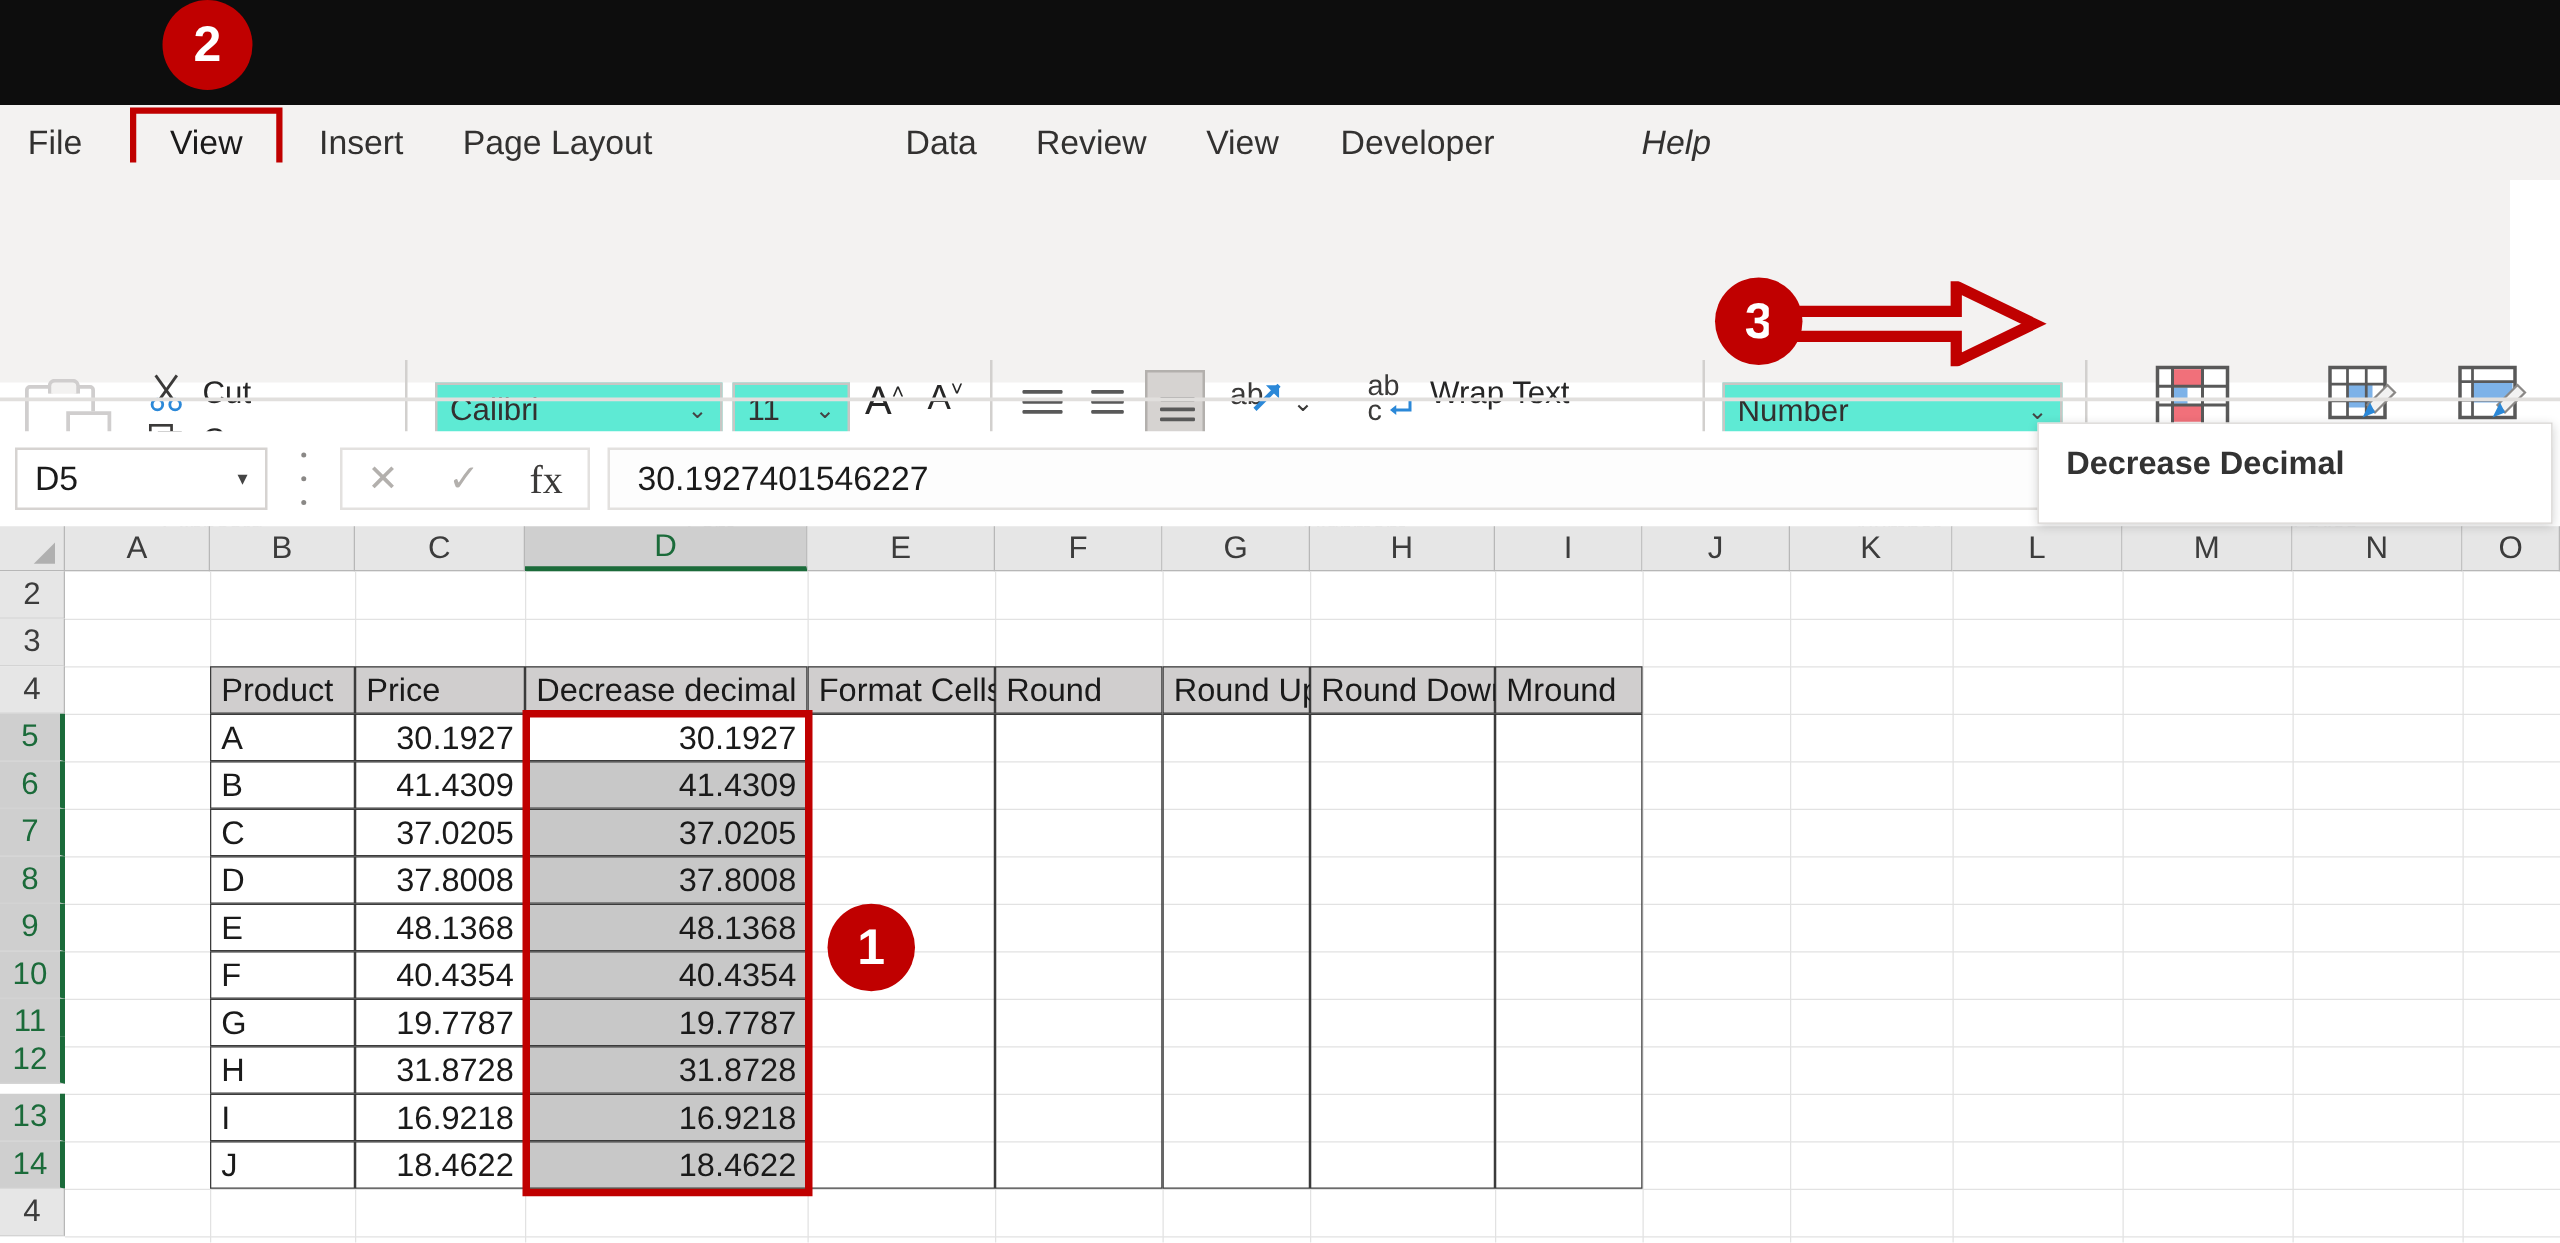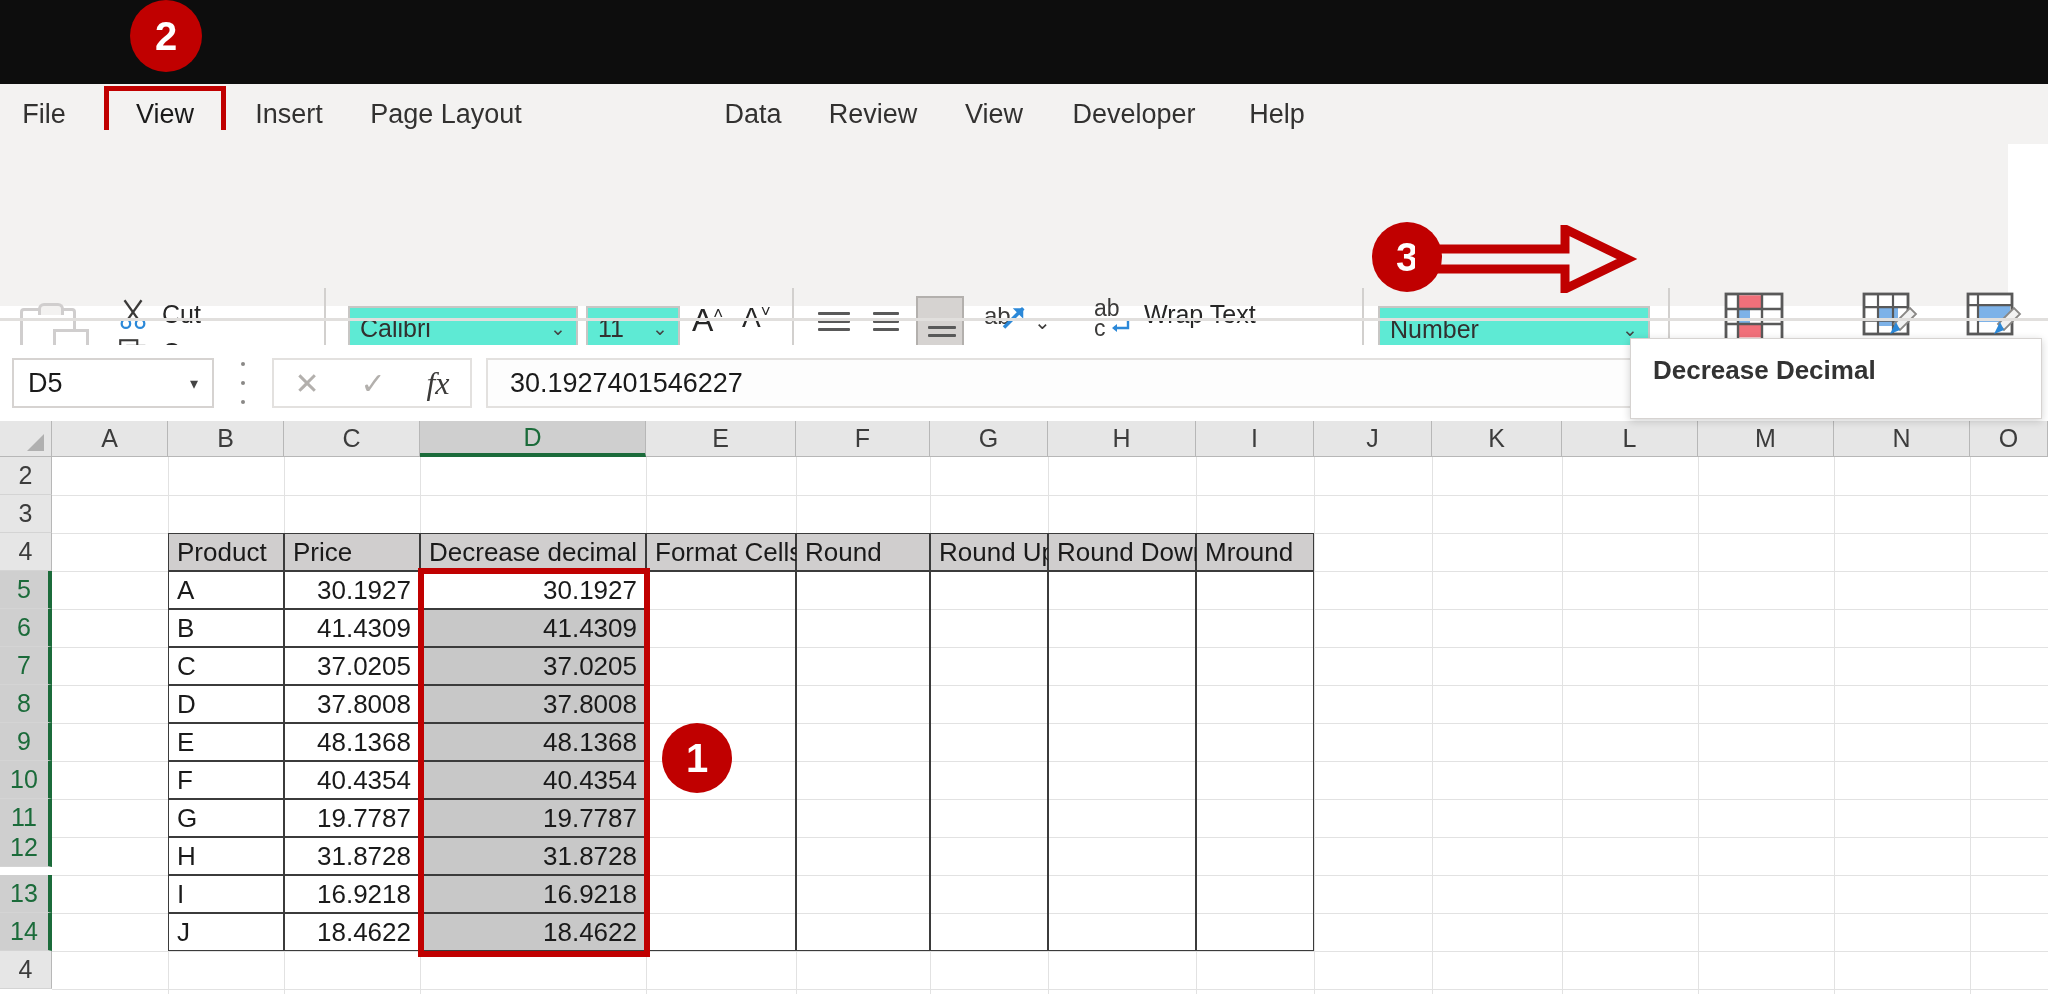--- a/index.html
+++ b/index.html
@@ -220,7 +220,7 @@
   <div class="tab" style="left:1054px; width:160px;">
       <span>Developer</span>
     </div>
-  <div class="tab" style="left:1236px; width:82px;">
+  <div class="tab" style="left:1300px; width:82px;font-style:italic;">
       <span>Help</span>
     </div>
 </div>

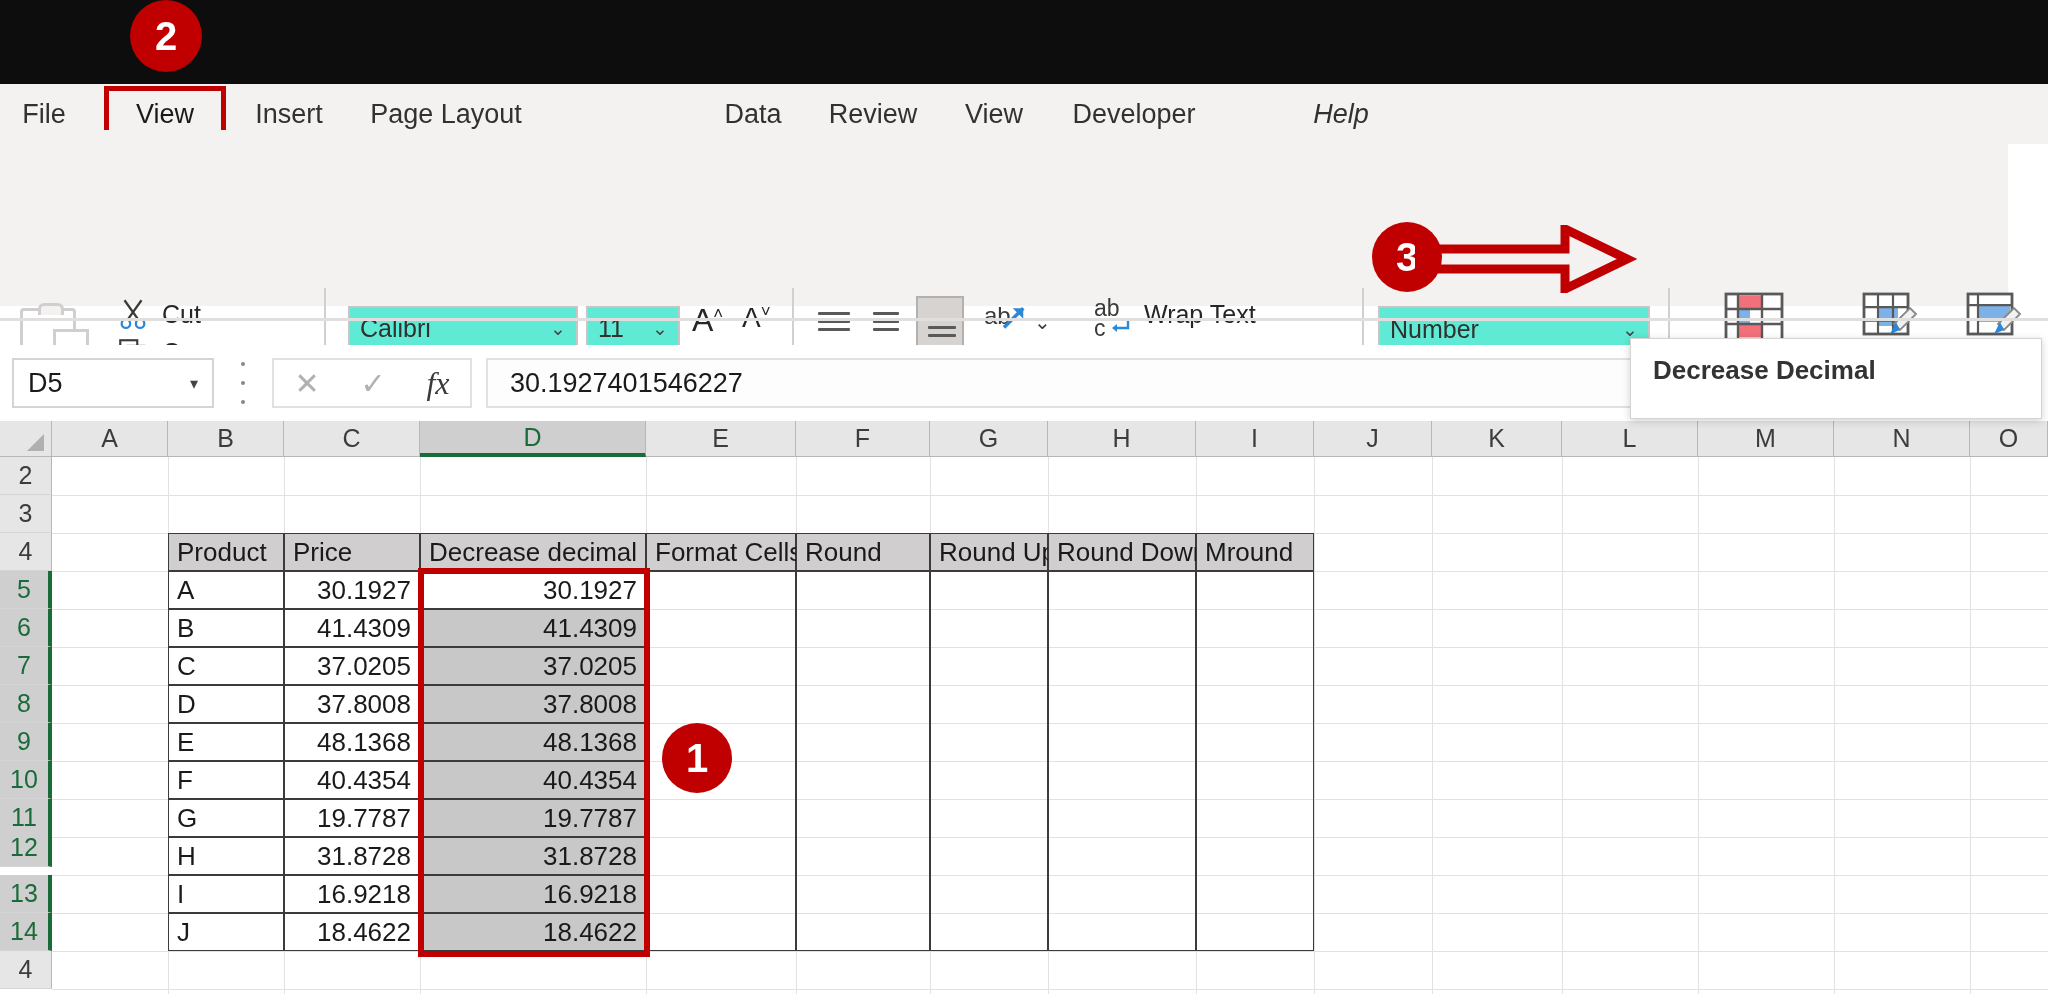--- a/index.html
+++ b/index.html
@@ -118,7 +118,7 @@
     display:flex; align-items:center; justify-content:space-around;
     font-size:30px; color:#b3b0ad;
   }
-  .fxbtns .fx { color:#3b3a39; font-style:italic; font-family:"Liberation Serif", serif; font-size:32px; }
+  .fxbtns .fx { color:#3b3a39; font-family:"Liberation Serif", serif; font-size:32px; }
   .fbar {
     position:absolute; left:486px; top:358px; width:1556px; height:50px;
     background:#fdfdfd; border:2px solid #e3e1df;

